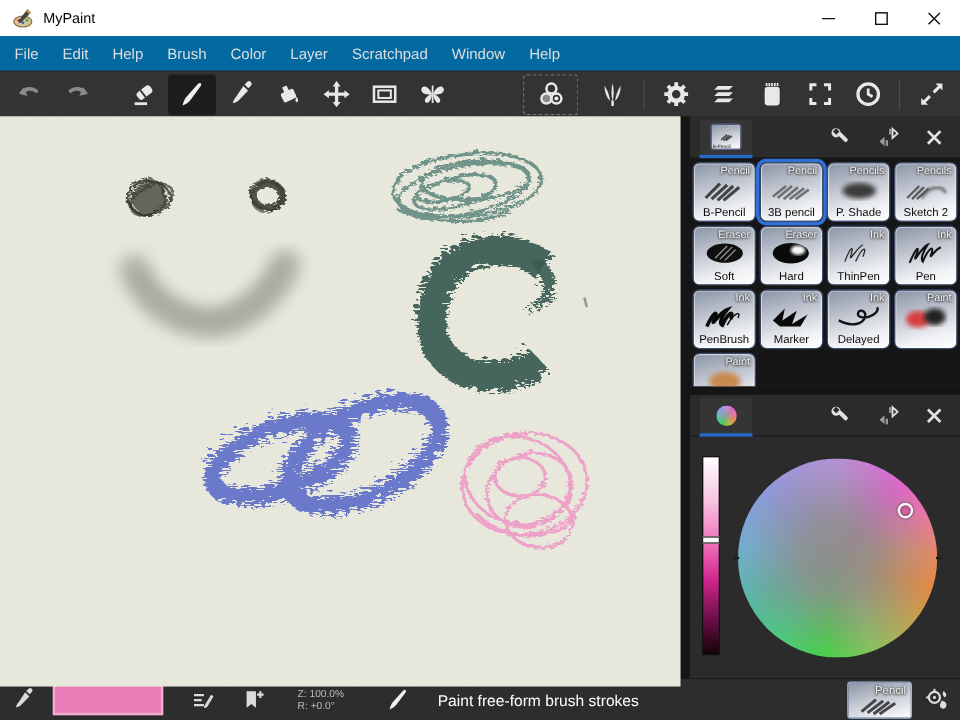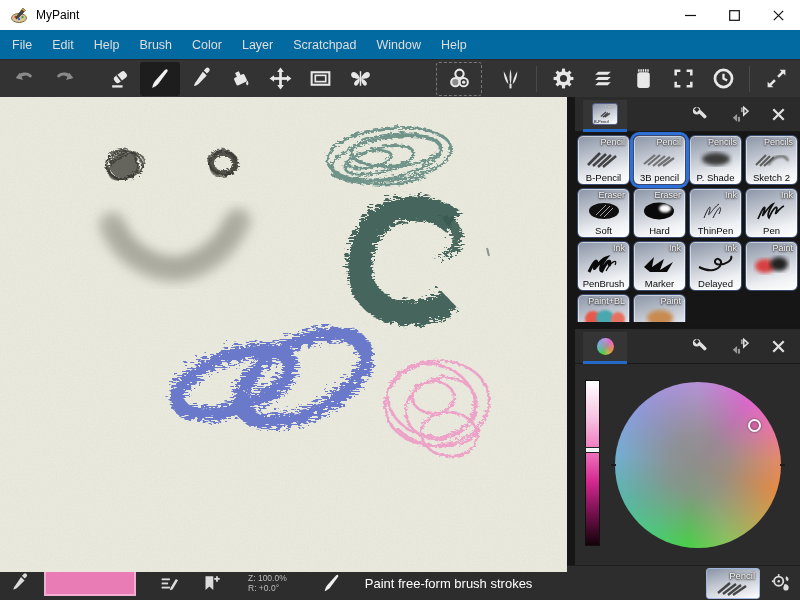--- a/index.html
+++ b/index.html
@@ -525,15 +525,6 @@
             <span class="bname"></span>
           </div>
           <div class="bcell">
-            <span class="bcat">Paint+BL</span>
-            <svg class="bprev" viewBox="0 0 48 26">
-              <ellipse cx="13" cy="15" rx="8" ry="8" fill="#e85848" filter="url(#fb1)"></ellipse>
-              <ellipse cx="25" cy="14" rx="9" ry="8" fill="#48a8b0" filter="url(#fb1)"></ellipse>
-              <ellipse cx="38" cy="15" rx="7" ry="7" fill="#e87060" filter="url(#fb1)"></ellipse>
-            </svg>
-            <span class="bname"></span>
-          </div>
-          <div class="bcell">
             <span class="bcat">Paint</span>
             <svg class="bprev" viewBox="0 0 48 26">
               <ellipse cx="24" cy="14" rx="13" ry="8" fill="#c88a50" filter="url(#fb2)"></ellipse>

